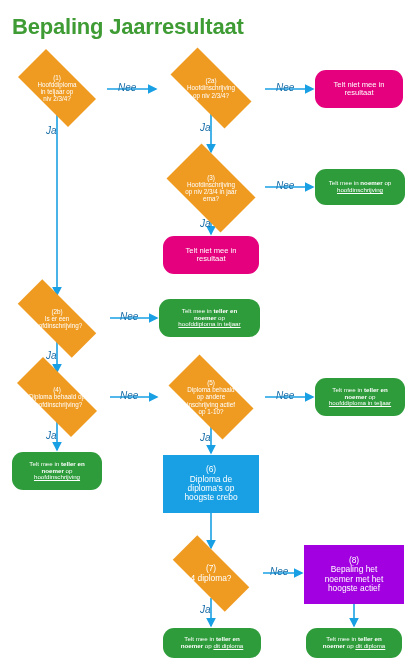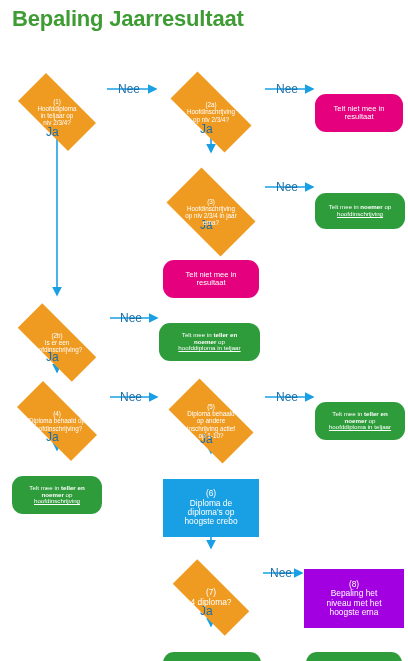--- a/index.html
+++ b/index.html
@@ -27,7 +27,7 @@
   .title {
     position: absolute;
     left: 12px;
-    top: 6px;
+    top: 14px;
     font-size: 22px;
     font-weight: bold;
     color: #3f9c35;

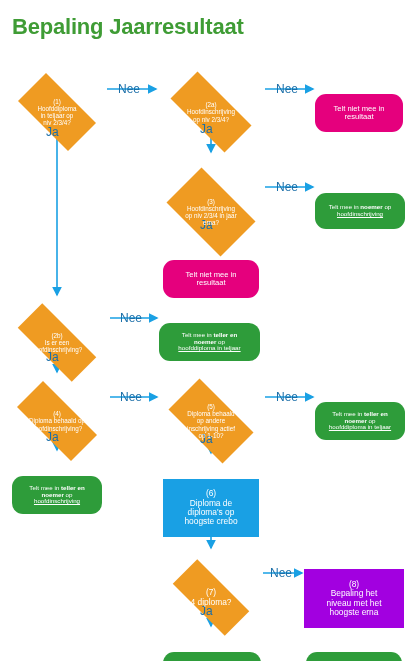--- a/index.html
+++ b/index.html
@@ -84,8 +84,9 @@
   .edge-label {
     position: absolute;
     color: #1a6ea8;
-    font-size: 12px;
+    font-size: 10px;
     white-space: nowrap;
+    font-style: italic;
   }
   b { font-weight: bold; }
   u { text-decoration: underline; }

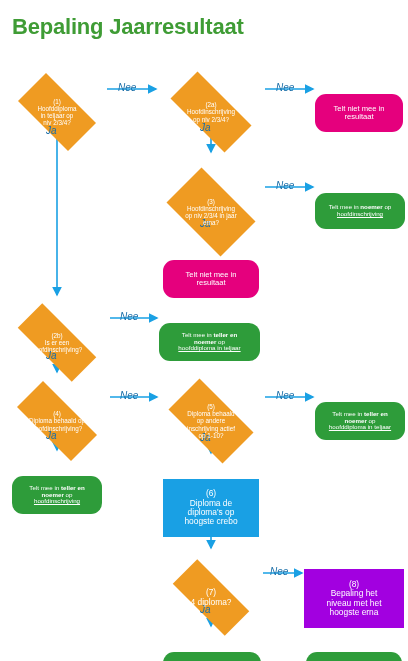--- a/index.html
+++ b/index.html
@@ -43,7 +43,6 @@
     text-align: center;
     color: #ffffff;
     line-height: 1.12;
-    margin-top: 24px;
   }
   .node .txt {
     display: block;

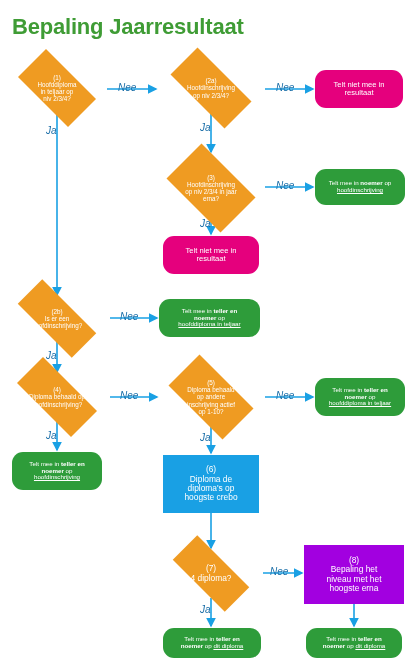--- a/index.html
+++ b/index.html
@@ -263,7 +263,7 @@
     <div class="txt">
       <span>(8)</span><br>
       <span>Bepaling het</span><br>
-      <span>niveau met het</span><br>
+      <span>noemer met het</span><br>
       <span>hoogste erna</span>
     </div>
   </div>

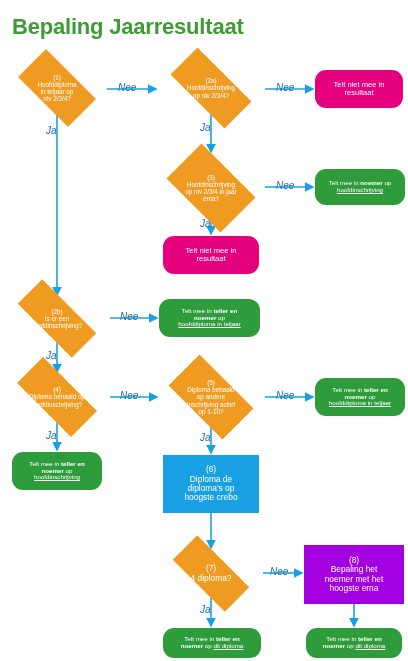--- a/index.html
+++ b/index.html
@@ -264,7 +264,7 @@
       <span>(8)</span><br>
       <span>Bepaling het</span><br>
       <span>noemer met het</span><br>
-      <span>hoogste erna</span>
+      <span>hoogste actief</span>
     </div>
   </div>
 

